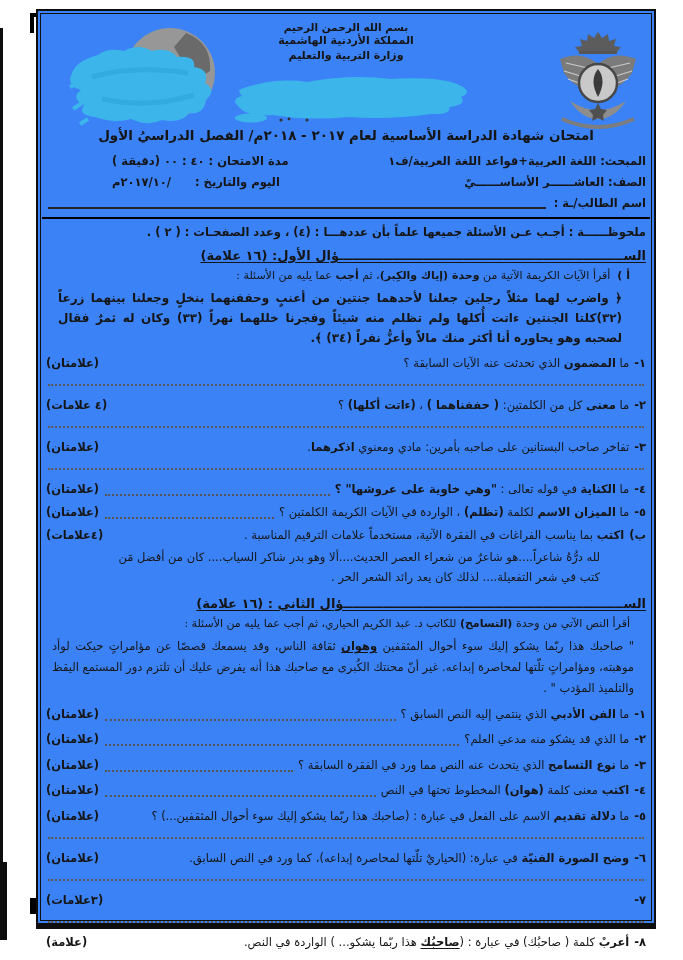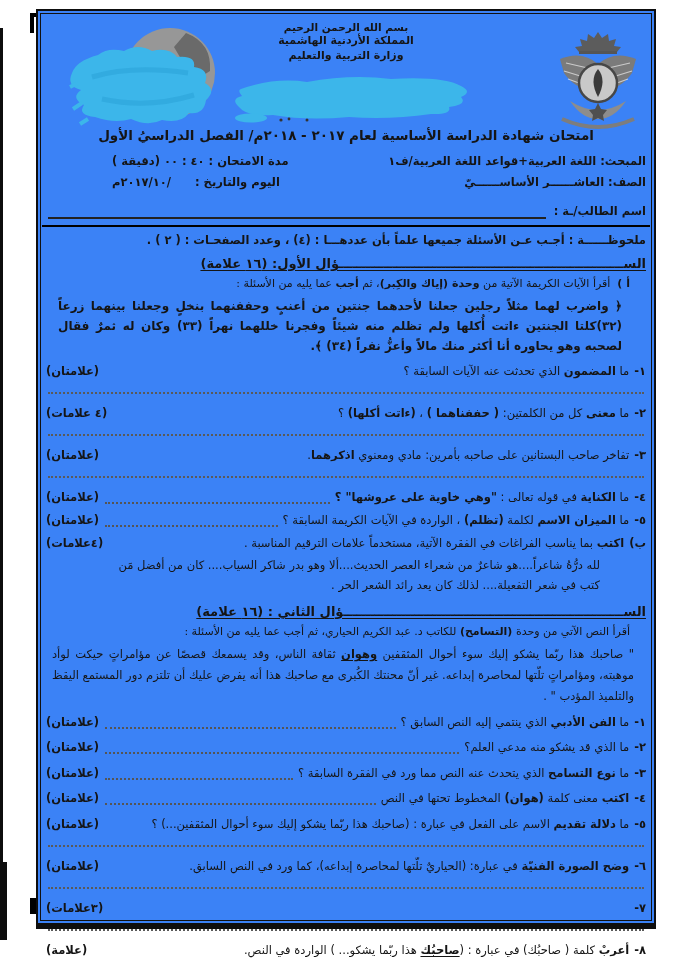--- a/index.html
+++ b/index.html
@@ -31,7 +31,7 @@
   
   .info{margin-top:8px;font-weight:700;font-size:11.5px;line-height:21px;}
   .inforow{display:flex;justify-content:space-between;padding-left:66px;}
-  .namerow{display:flex;align-items:flex-end;margin-top:8px;}
+  .namerow{display:flex;align-items:flex-start;}
   .nameline{flex:1;border-bottom:2px solid #222;margin:0 8px 3px 2px;height:14px;}
   .sep{border-top:2px solid #000;margin:3px -4px 0 -4px;}
 

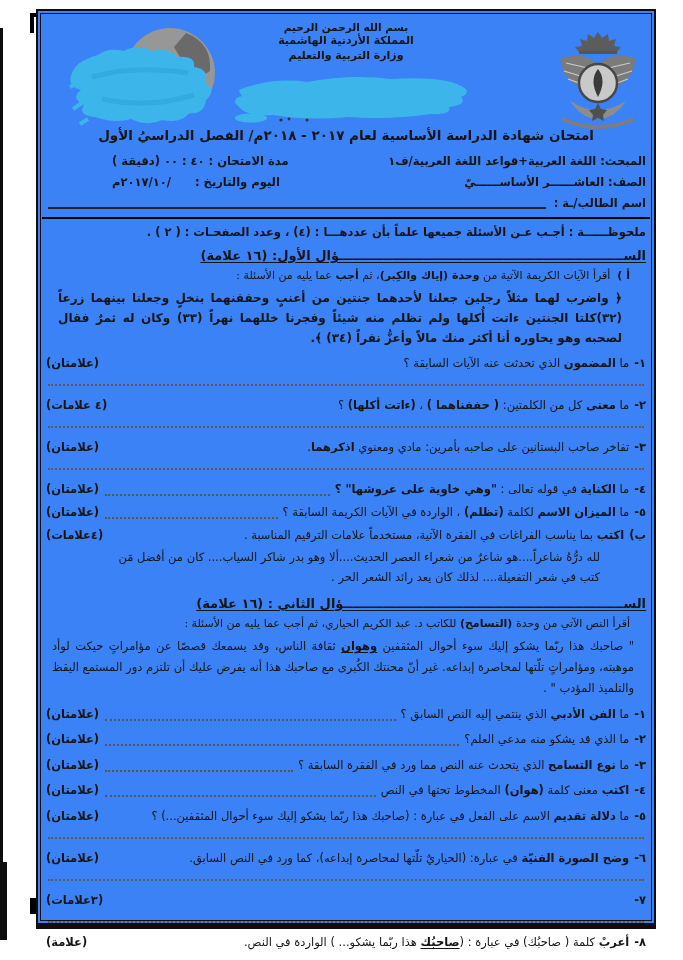--- a/index.html
+++ b/index.html
@@ -165,7 +165,7 @@
           </div>
           <div class="qrow">
             <span class="qnum">٥-</span>
-            <span class="qtxt"><span class="">ما </span><span class="b ">الميزان الاسم</span><span class=""> لكلمة </span><span class="b ">(تظلم)</span><span class=""> ، الواردة في الآيات الكريمة السابقة ؟ </span></span>
+            <span class="qtxt"><span class="">ما </span><span class="b ">الميزان الاسم</span><span class=""> لكلمة </span><span class="b ">(تظلم)</span><span class=""> ، الواردة في الآيات الكريمة الكلمتين ؟ </span></span>
             <span class="dots"></span>
             <span class="marks">(علامتان)</span>
           </div>

